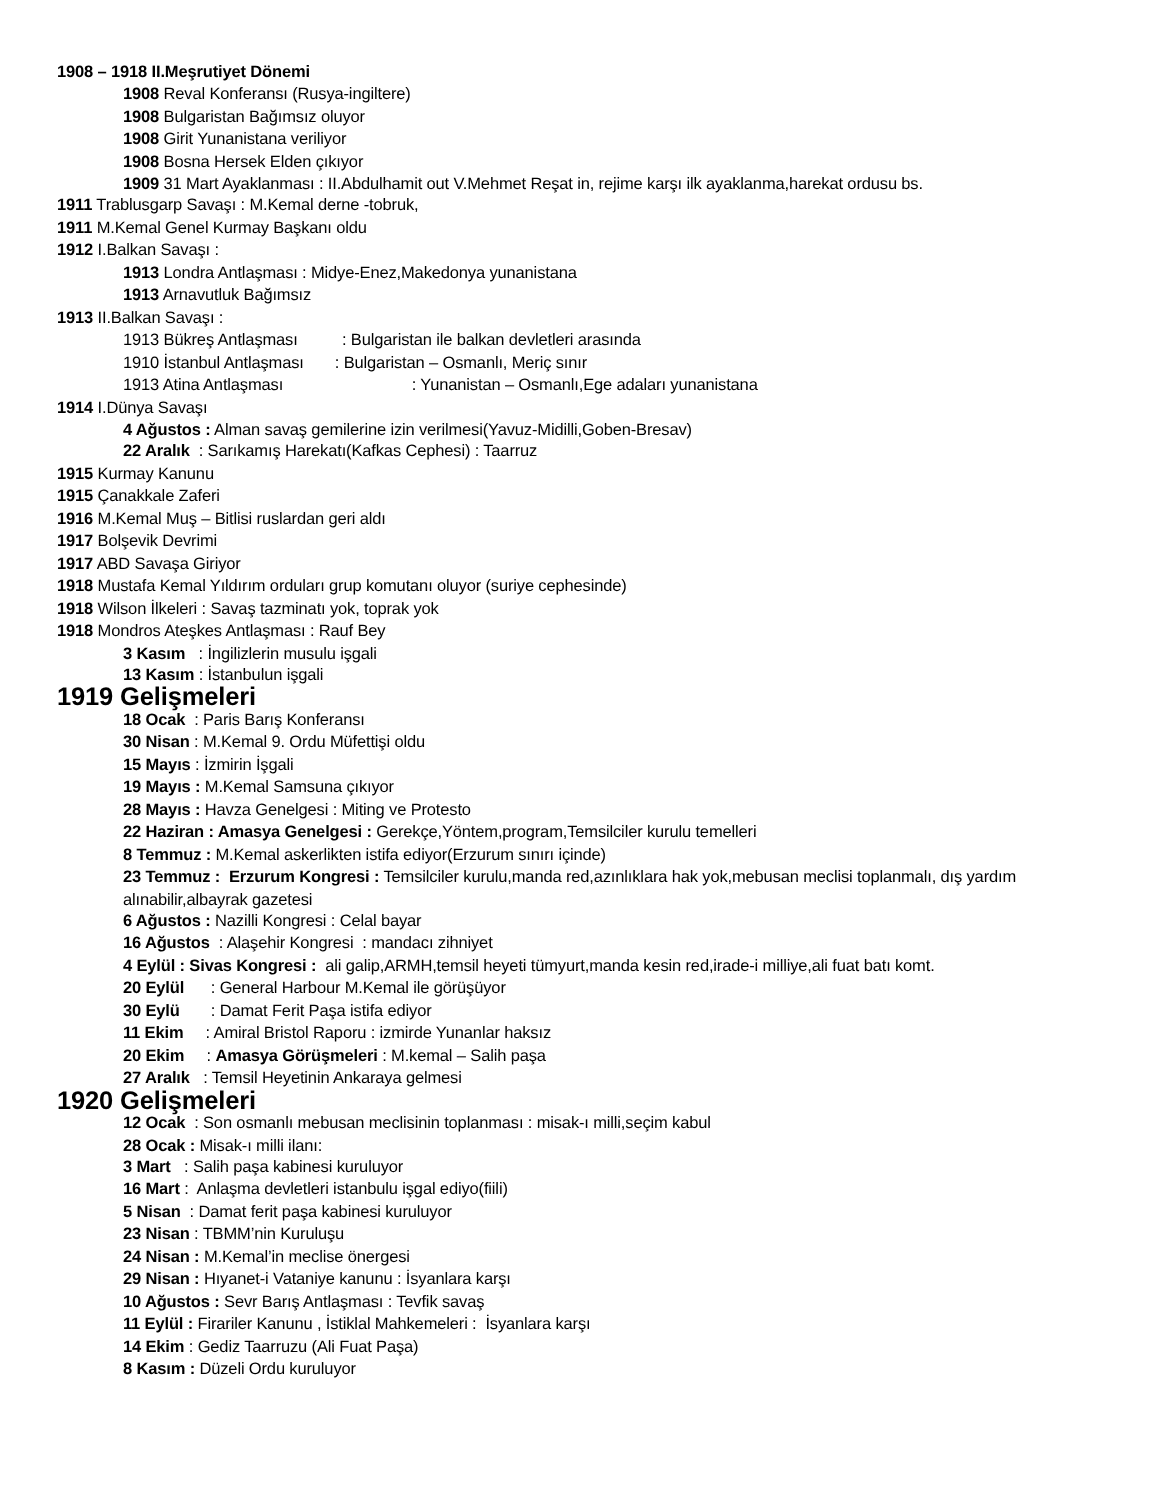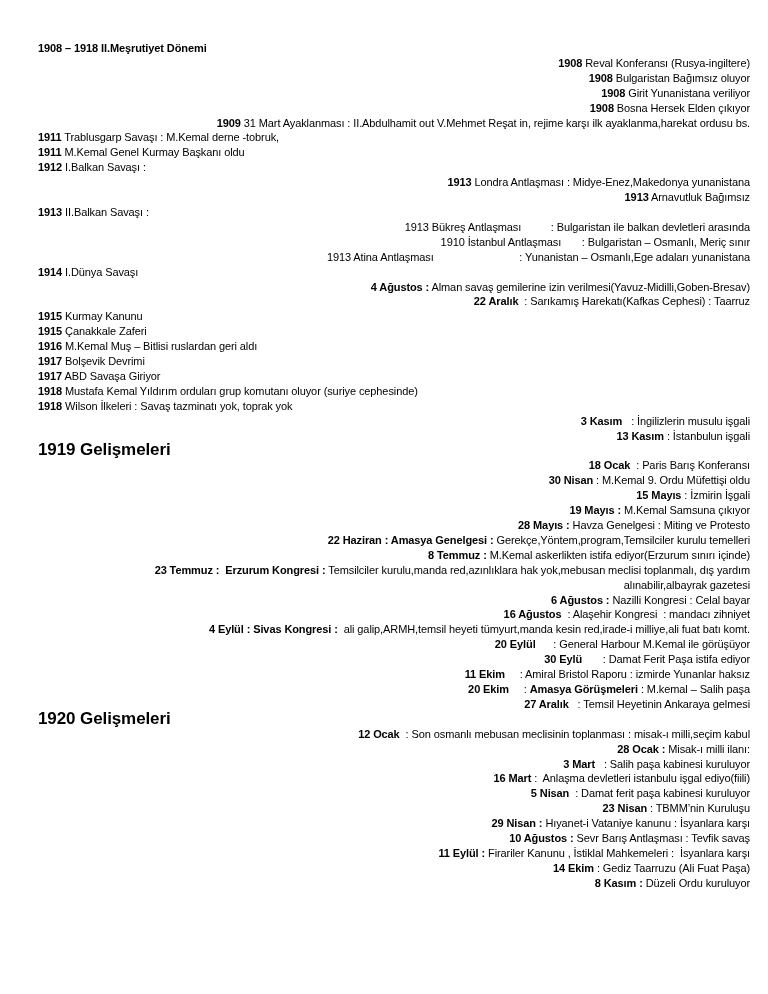--- a/index.html
+++ b/index.html
@@ -28,7 +28,6 @@
   }
   .indent-1 {
     padding-left: 44px;
-    text-align: right;
   }
   .hdr {
     font-size: 17px;

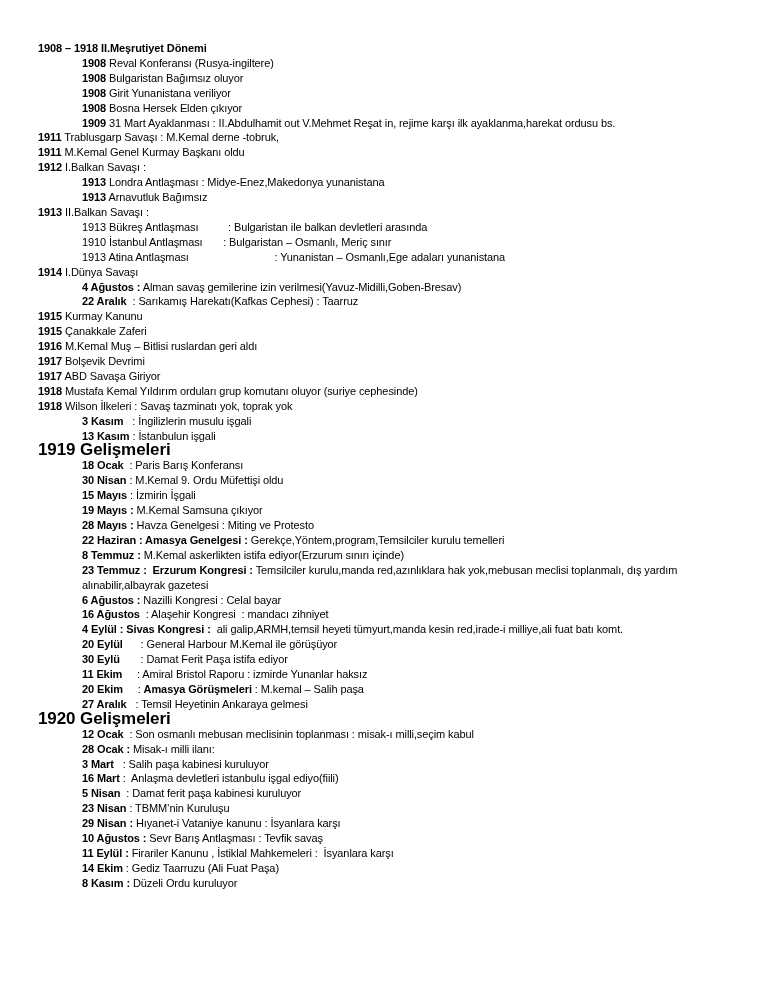--- a/index.html
+++ b/index.html
@@ -71,6 +71,7 @@
       <div class="line"><span class="seg-b">1917</span><span class="seg-r"> ABD Savaşa Giriyor</span></div>
       <div class="line"><span class="seg-b">1918</span><span class="seg-r"> Mustafa Kemal Yıldırım orduları grup komutanı oluyor (suriye cephesinde)</span></div>
       <div class="line"><span class="seg-b">1918</span><span class="seg-r"> Wilson İlkeleri : Savaş tazminatı yok, toprak yok</span></div>
+      <div class="line"><span class="seg-b">1918</span><span class="seg-r"> Mondros Ateşkes Antlaşması : Rauf Bey</span></div>
       <div class="line indent-1"><span class="seg-b">3 Kasım</span><span class="seg-r">   : İngilizlerin musulu işgali</span></div>
       <div class="line indent-1"><span class="seg-b">13 Kasım</span><span class="seg-r"> : İstanbulun işgali</span></div>
       <div class="line hdr"><span class="seg-b">1919 Gelişmeleri</span></div>

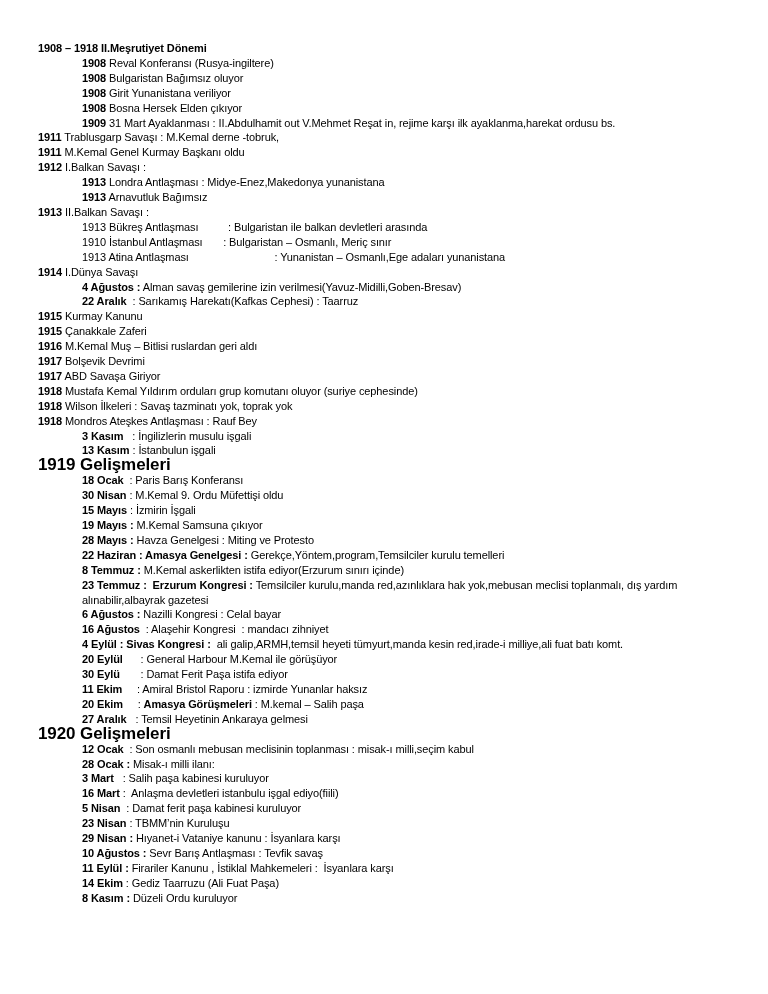--- a/index.html
+++ b/index.html
@@ -99,6 +99,7 @@
       <div class="line indent-1"><span class="seg-b">16 Mart</span><span class="seg-r"> :  Anlaşma devletleri istanbulu işgal ediyo(fiili)</span></div>
       <div class="line indent-1"><span class="seg-b">5 Nisan</span><span class="seg-r">  : Damat ferit paşa kabinesi kuruluyor</span></div>
       <div class="line indent-1"><span class="seg-b">23 Nisan</span><span class="seg-r"> : TBMM’nin Kuruluşu</span></div>
+      <div class="line indent-1"><span class="seg-b">24 Nisan :</span><span class="seg-r"> M.Kemal’in meclise önergesi</span></div>
       <div class="line indent-1"><span class="seg-b">29 Nisan :</span><span class="seg-r"> Hıyanet-i Vataniye kanunu : İsyanlara karşı</span></div>
       <div class="line indent-1"><span class="seg-b">10 Ağustos :</span><span class="seg-r"> Sevr Barış Antlaşması : Tevfik savaş</span></div>
       <div class="line indent-1"><span class="seg-b">11 Eylül :</span><span class="seg-r"> Firariler Kanunu , İstiklal Mahkemeleri :  İsyanlara karşı</span></div>

